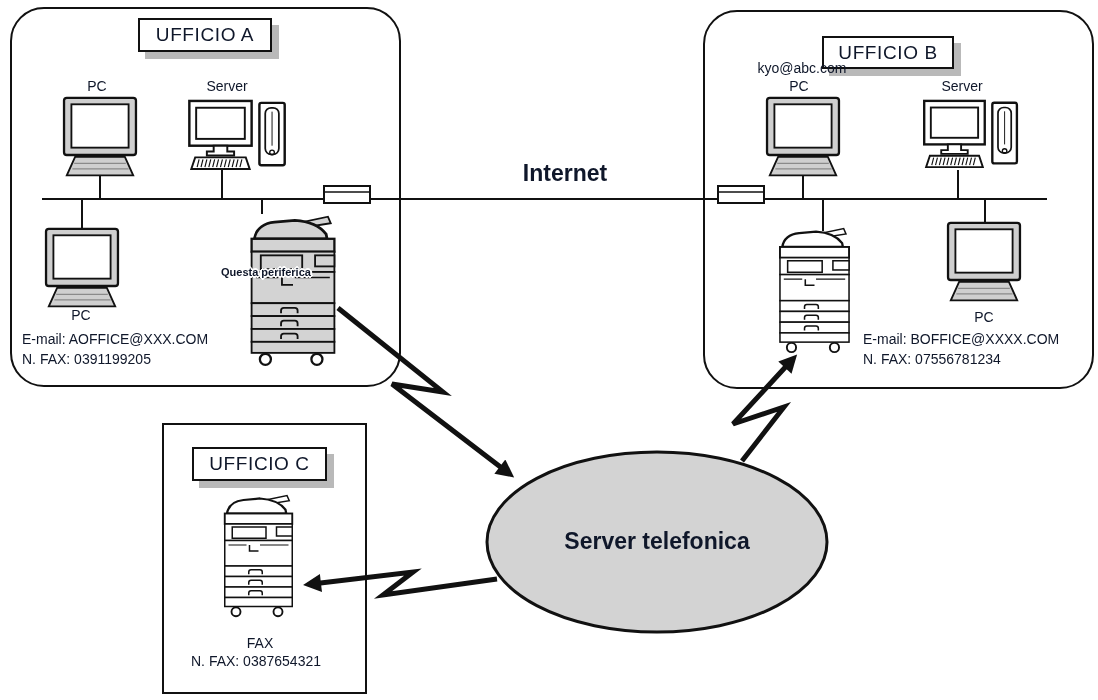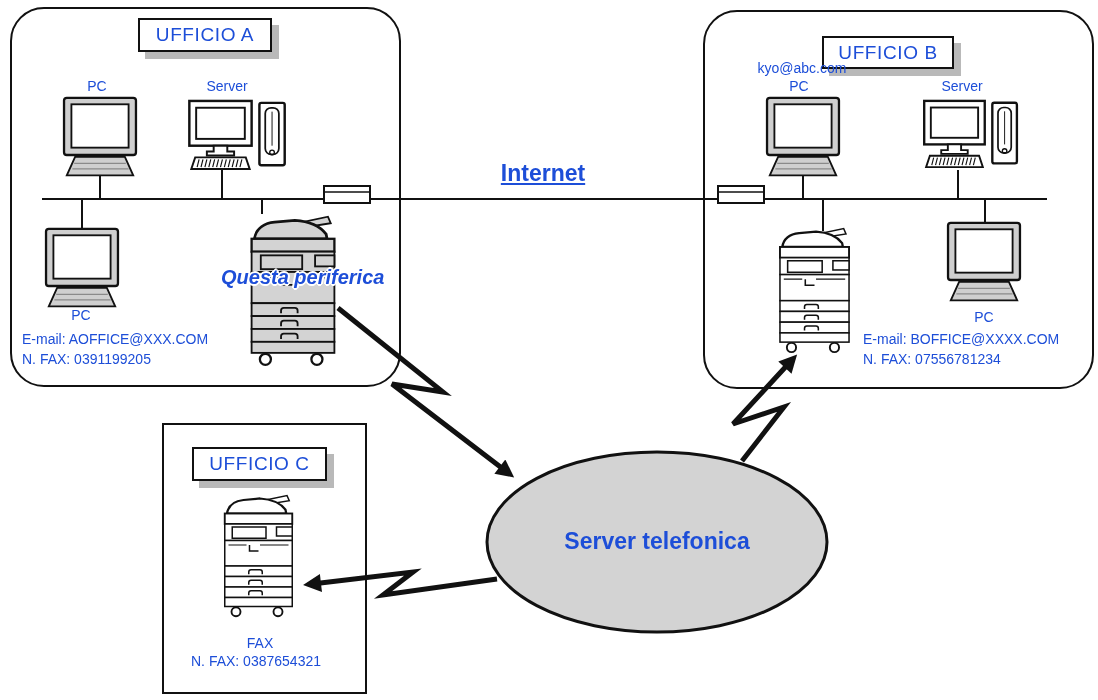--- a/index.html
+++ b/index.html
@@ -5,7 +5,7 @@
   html,body{margin:0;padding:0;background:#fff;}
   .stage{
     position:relative;width:1098px;height:700px;background:#fff;
-    font-family:"Liberation Sans",sans-serif;color:#1d4ed8;overflow:hidden;
+    font-family:"Liberation Sans",sans-serif;color:#0f172a;overflow:hidden;
   }
   .office{position:absolute;border:2px solid #111;background:transparent;z-index:1;}
   .rounded{border-radius:34px;}

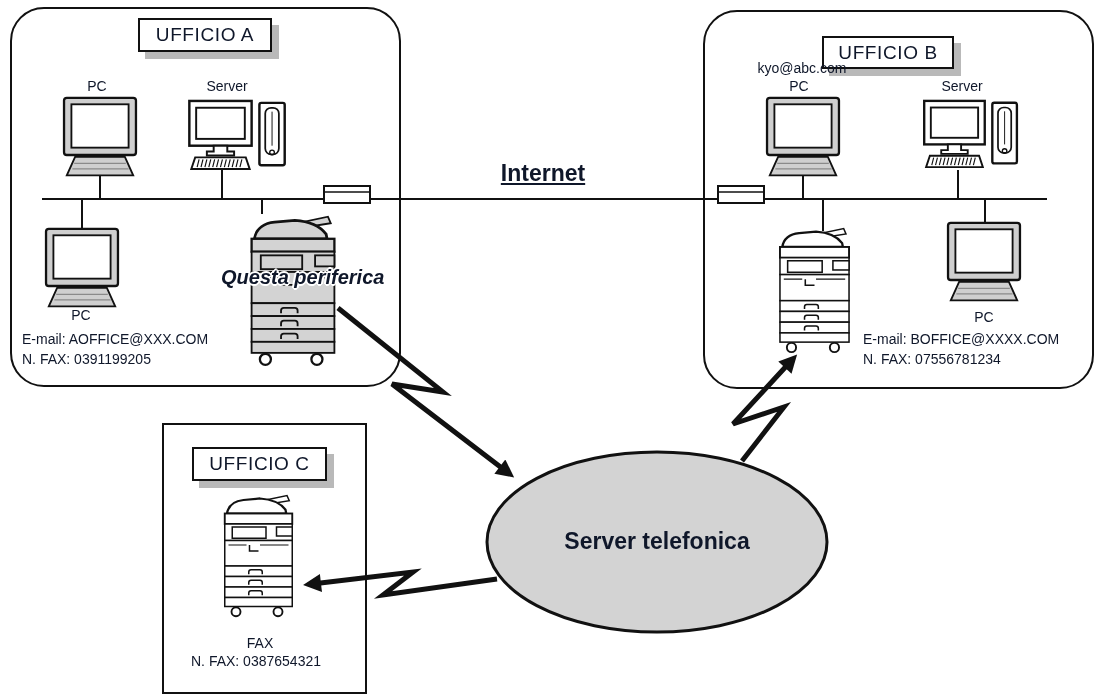--- a/index.html
+++ b/index.html
@@ -140,7 +140,7 @@
   <div class="txt ctr" style="left:260px;top:636px;">FAX</div>
   <div class="txt ctr" style="left:256px;top:654px;">N. FAX: 0387654321</div>
 
-  <div class="txt ctr bold big" style="left:543px;top:161px;text-decoration:underline;">Internet</div>
+  <div class="txt ctr bold big" style="left:565px;top:161px;">Internet</div>
   <div class="txt ctr bold big" style="left:657px;top:529px;">Server telefonica</div>
 
 </div>

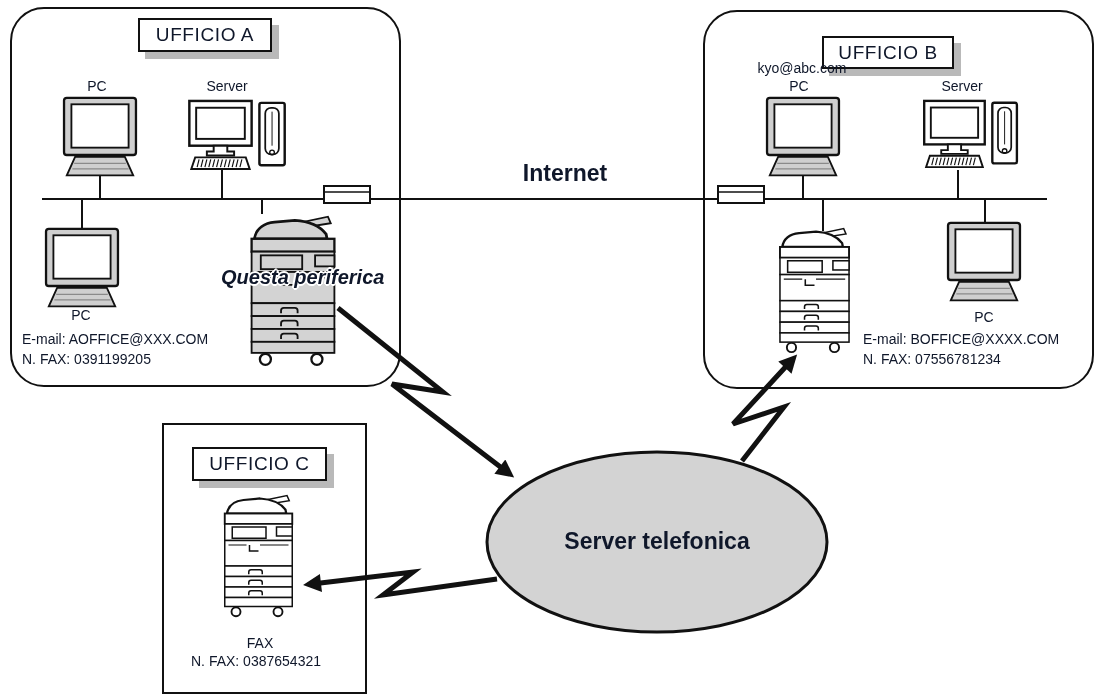--- a/index.html
+++ b/index.html
@@ -128,7 +128,7 @@
   <div class="txt ctr" style="left:81px;top:308px;">PC</div>
   <div class="txt" style="left:22px;top:332px;">E-mail: AOFFICE@XXX.COM</div>
   <div class="txt" style="left:22px;top:352px;">N. FAX: 0391199205</div>
-  <div class="txt bold halo" style="left:221px;top:266px;font-size:20px;font-style:italic;">Questa periferica</div>
+  <div class="txt bold halo" style="left:221px;top:266px;font-size:11px;">Questa periferica</div>
 
   <div class="txt ctr" style="left:802px;top:61px;">kyo@abc.com</div>
   <div class="txt ctr" style="left:799px;top:79px;">PC</div>

